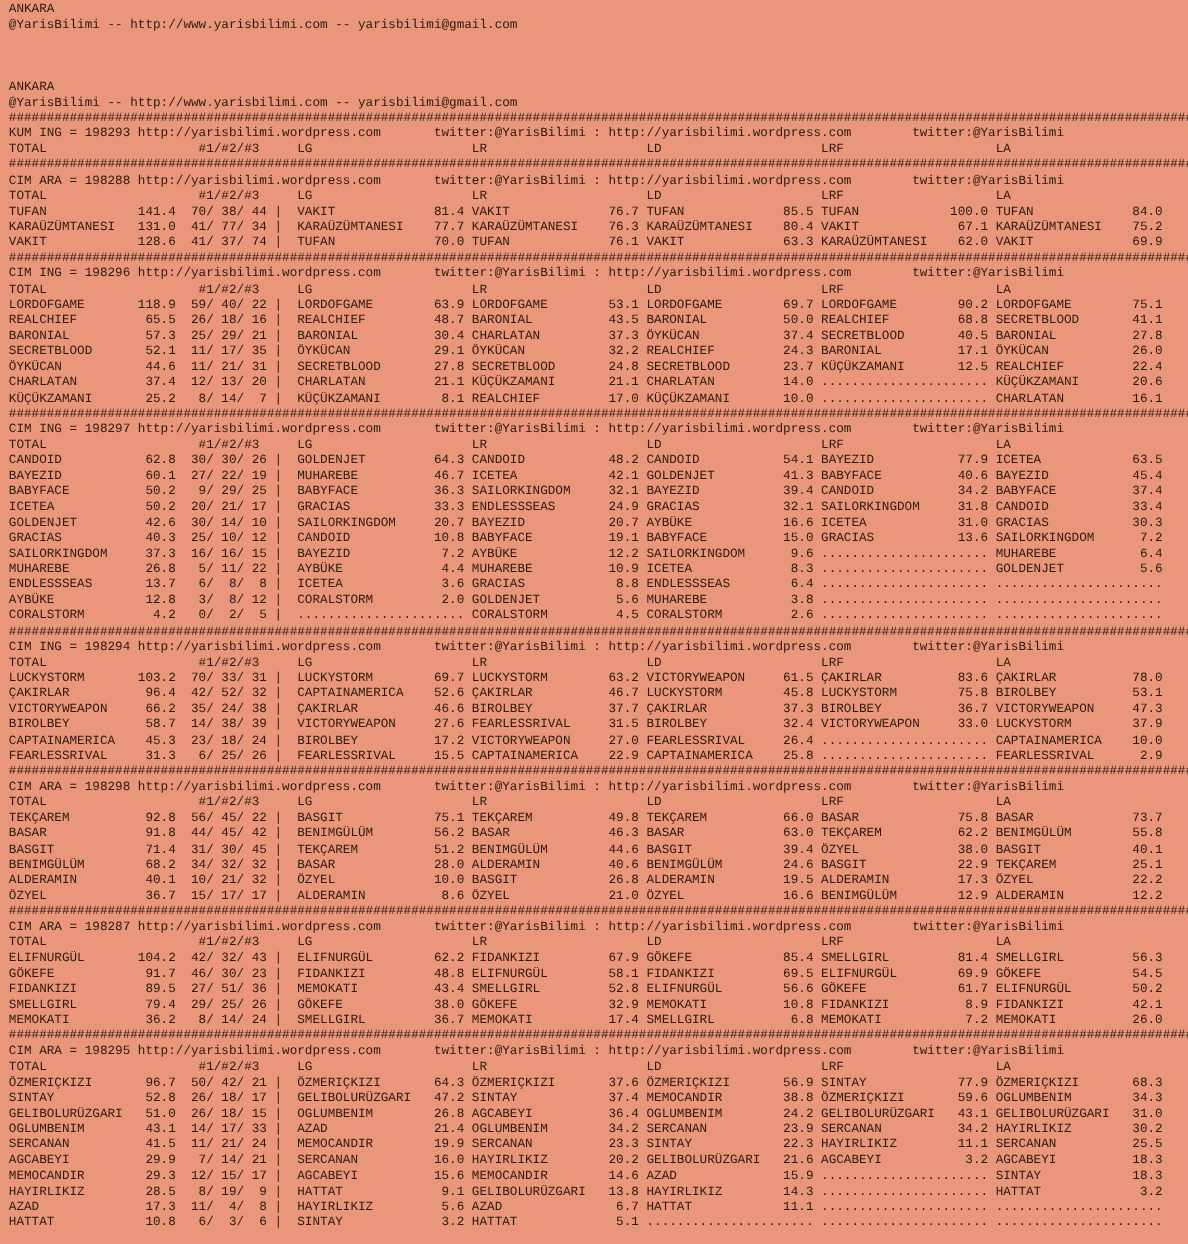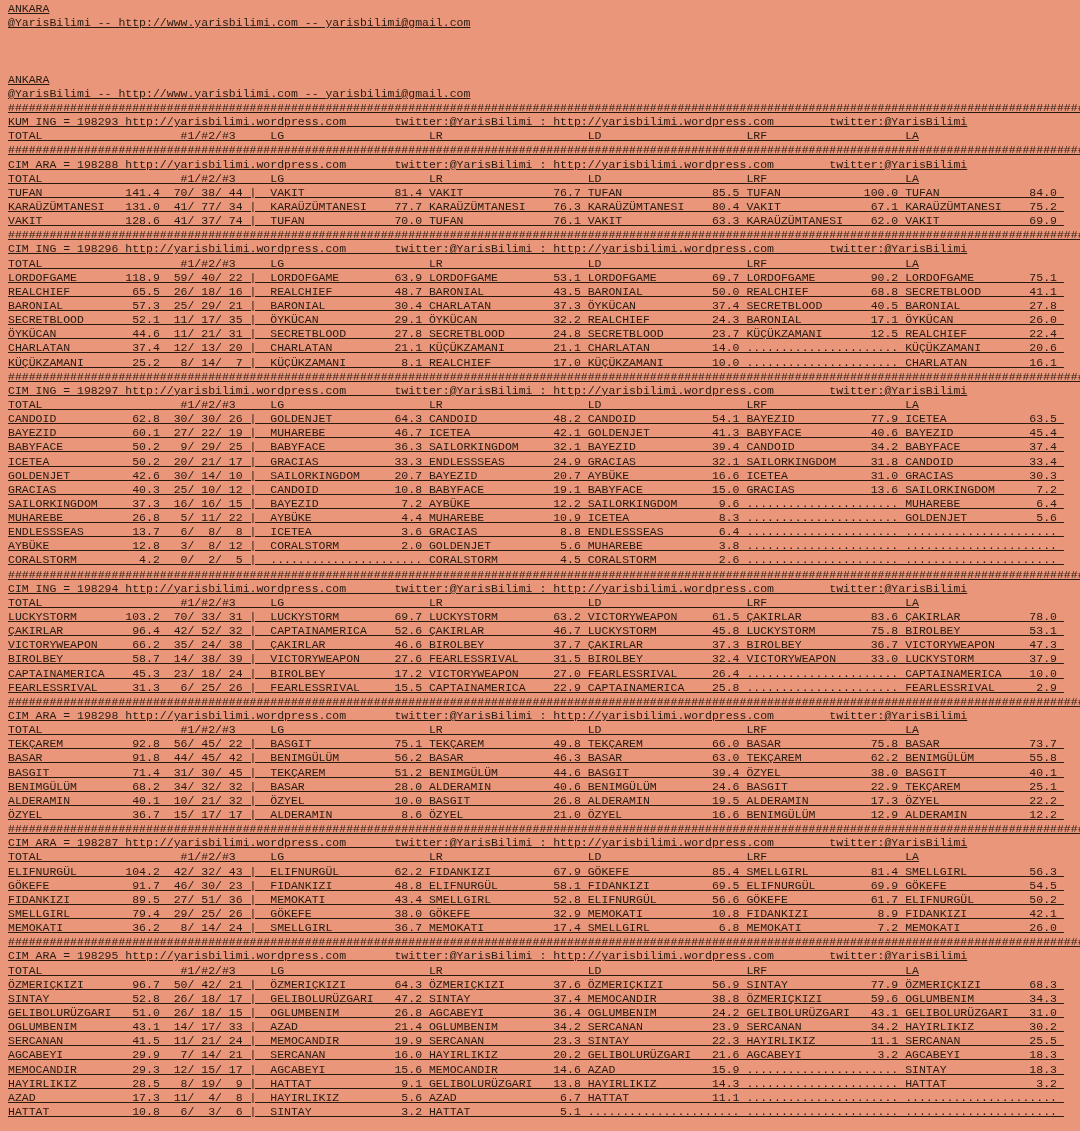--- a/index.html
+++ b/index.html
@@ -20,7 +20,6 @@
     line-height: 14.14px;
     white-space: pre;
     overflow: hidden;
-    text-decoration: underline;
   }
   pre.term div { white-space: pre; }
 </style>

